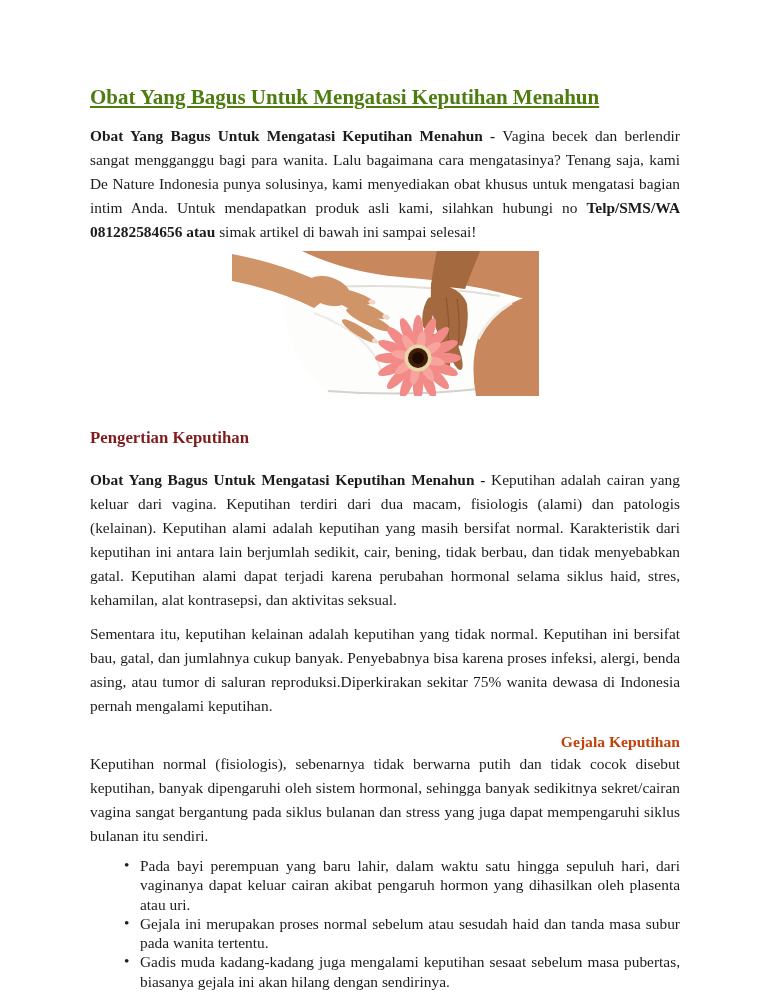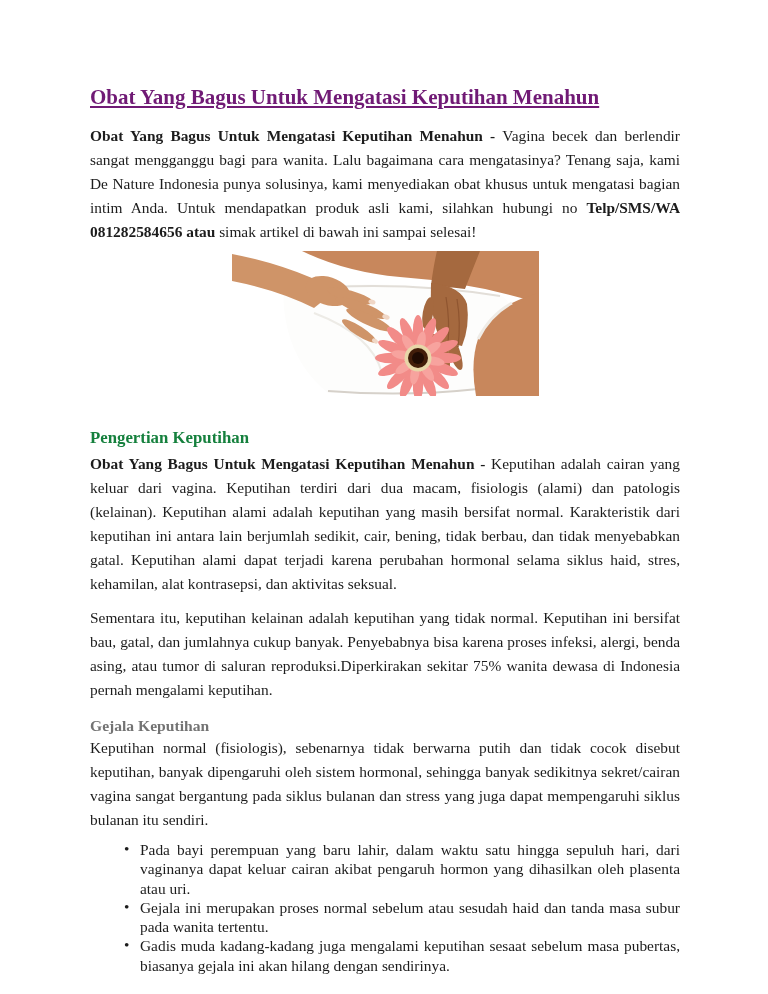--- a/index.html
+++ b/index.html
@@ -62,7 +62,7 @@
 
 <div class="page">
 
-  <h1 class="doc-title" style="color: #701a75;">Obat Yang Bagus Untuk Mengatasi Keputihan Menahun</h1>
+  <h1 class="doc-title" style="color: #4d7c0f;">Obat Yang Bagus Untuk Mengatasi Keputihan Menahun</h1>
 
   <p class="body-para no-gap"><b>Obat Yang Bagus Untuk Mengatasi Keputihan Menahun - </b><span>Vagina becek dan berlendir sangat mengganggu bagi para wanita. Lalu bagaimana cara mengatasinya? Tenang saja, kami De Nature Indonesia punya solusinya, kami menyediakan obat khusus untuk mengatasi bagian intim Anda. Untuk mendapatkan produk asli kami, silahkan hubungi no </span><b>Telp/SMS/WA 081282584656 atau</b><span> simak artikel di bawah ini sampai selesai!</span></p>
 

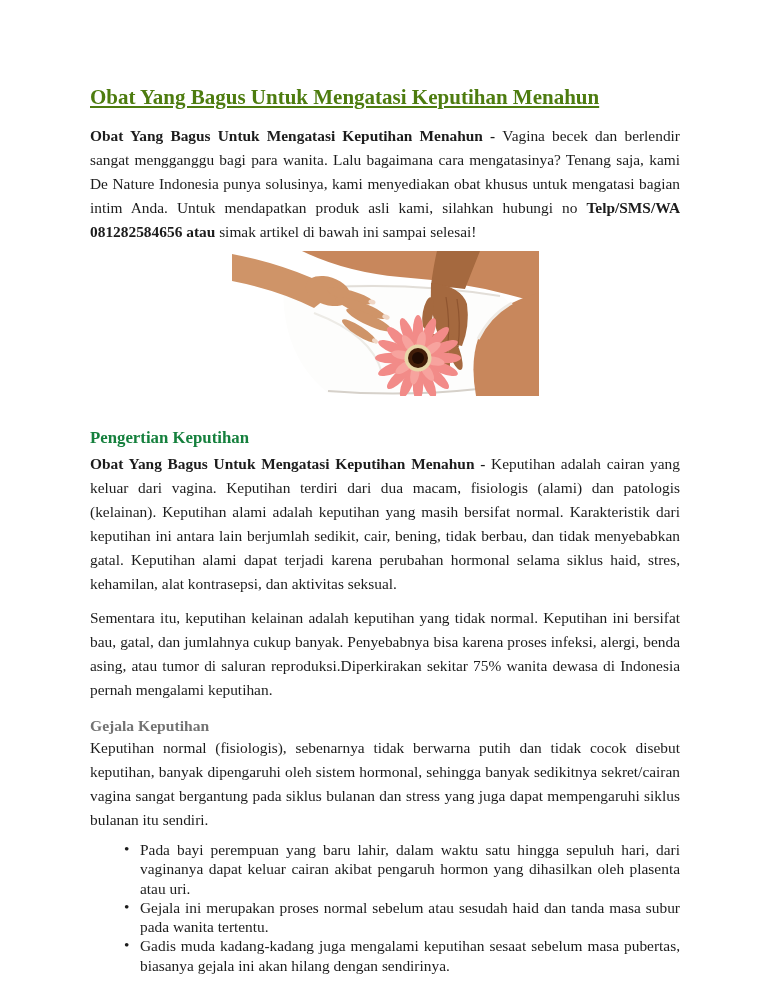--- a/index.html
+++ b/index.html
@@ -34,7 +34,7 @@
   figure.photo svg{display:block;width:307px;height:145px;}
   h2.sec-heading{
     font-size:16.8px;line-height:21px;font-weight:bold;
-    margin:0 0 4px 0;color:#15803d;
+    margin:0 0 20px 0;color:#7f1d1d;
   }
   h3.sub-heading{
     font-size:15.6px;line-height:20px;font-weight:bold;

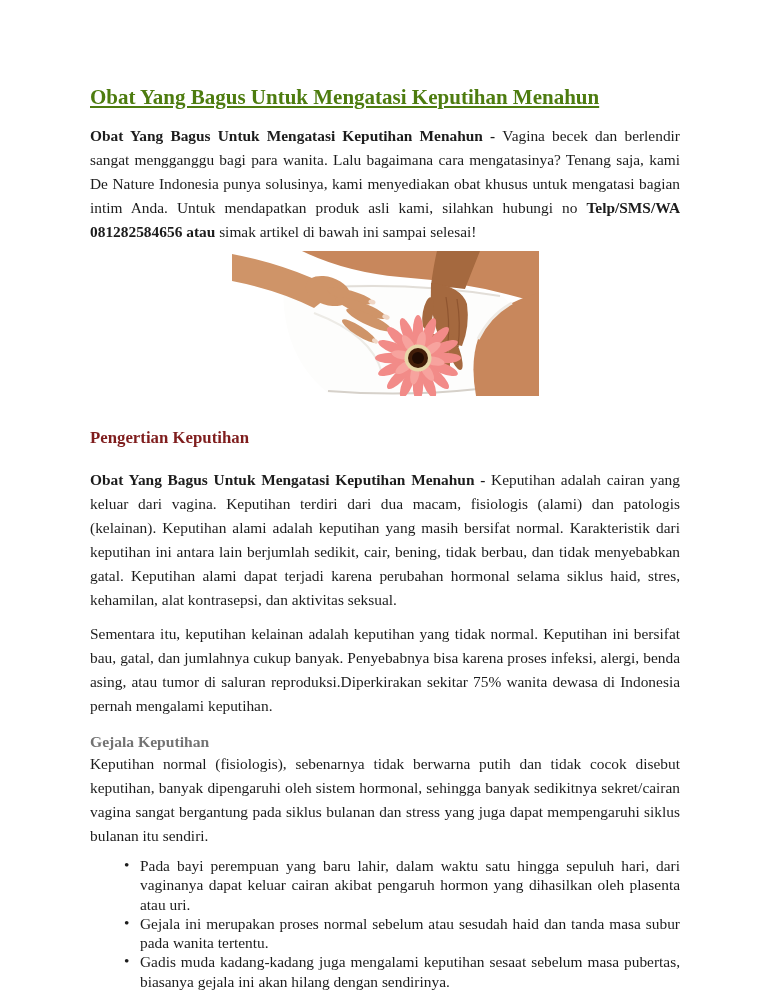--- a/index.html
+++ b/index.html
@@ -38,7 +38,7 @@
   }
   h3.sub-heading{
     font-size:15.6px;line-height:20px;font-weight:bold;
-    margin:14px 0 0 0;color:#737373;
+    margin:14px 0 0 0;color:#c2410c;text-align:right;
   }
   ul.symptoms{
     list-style:none;

